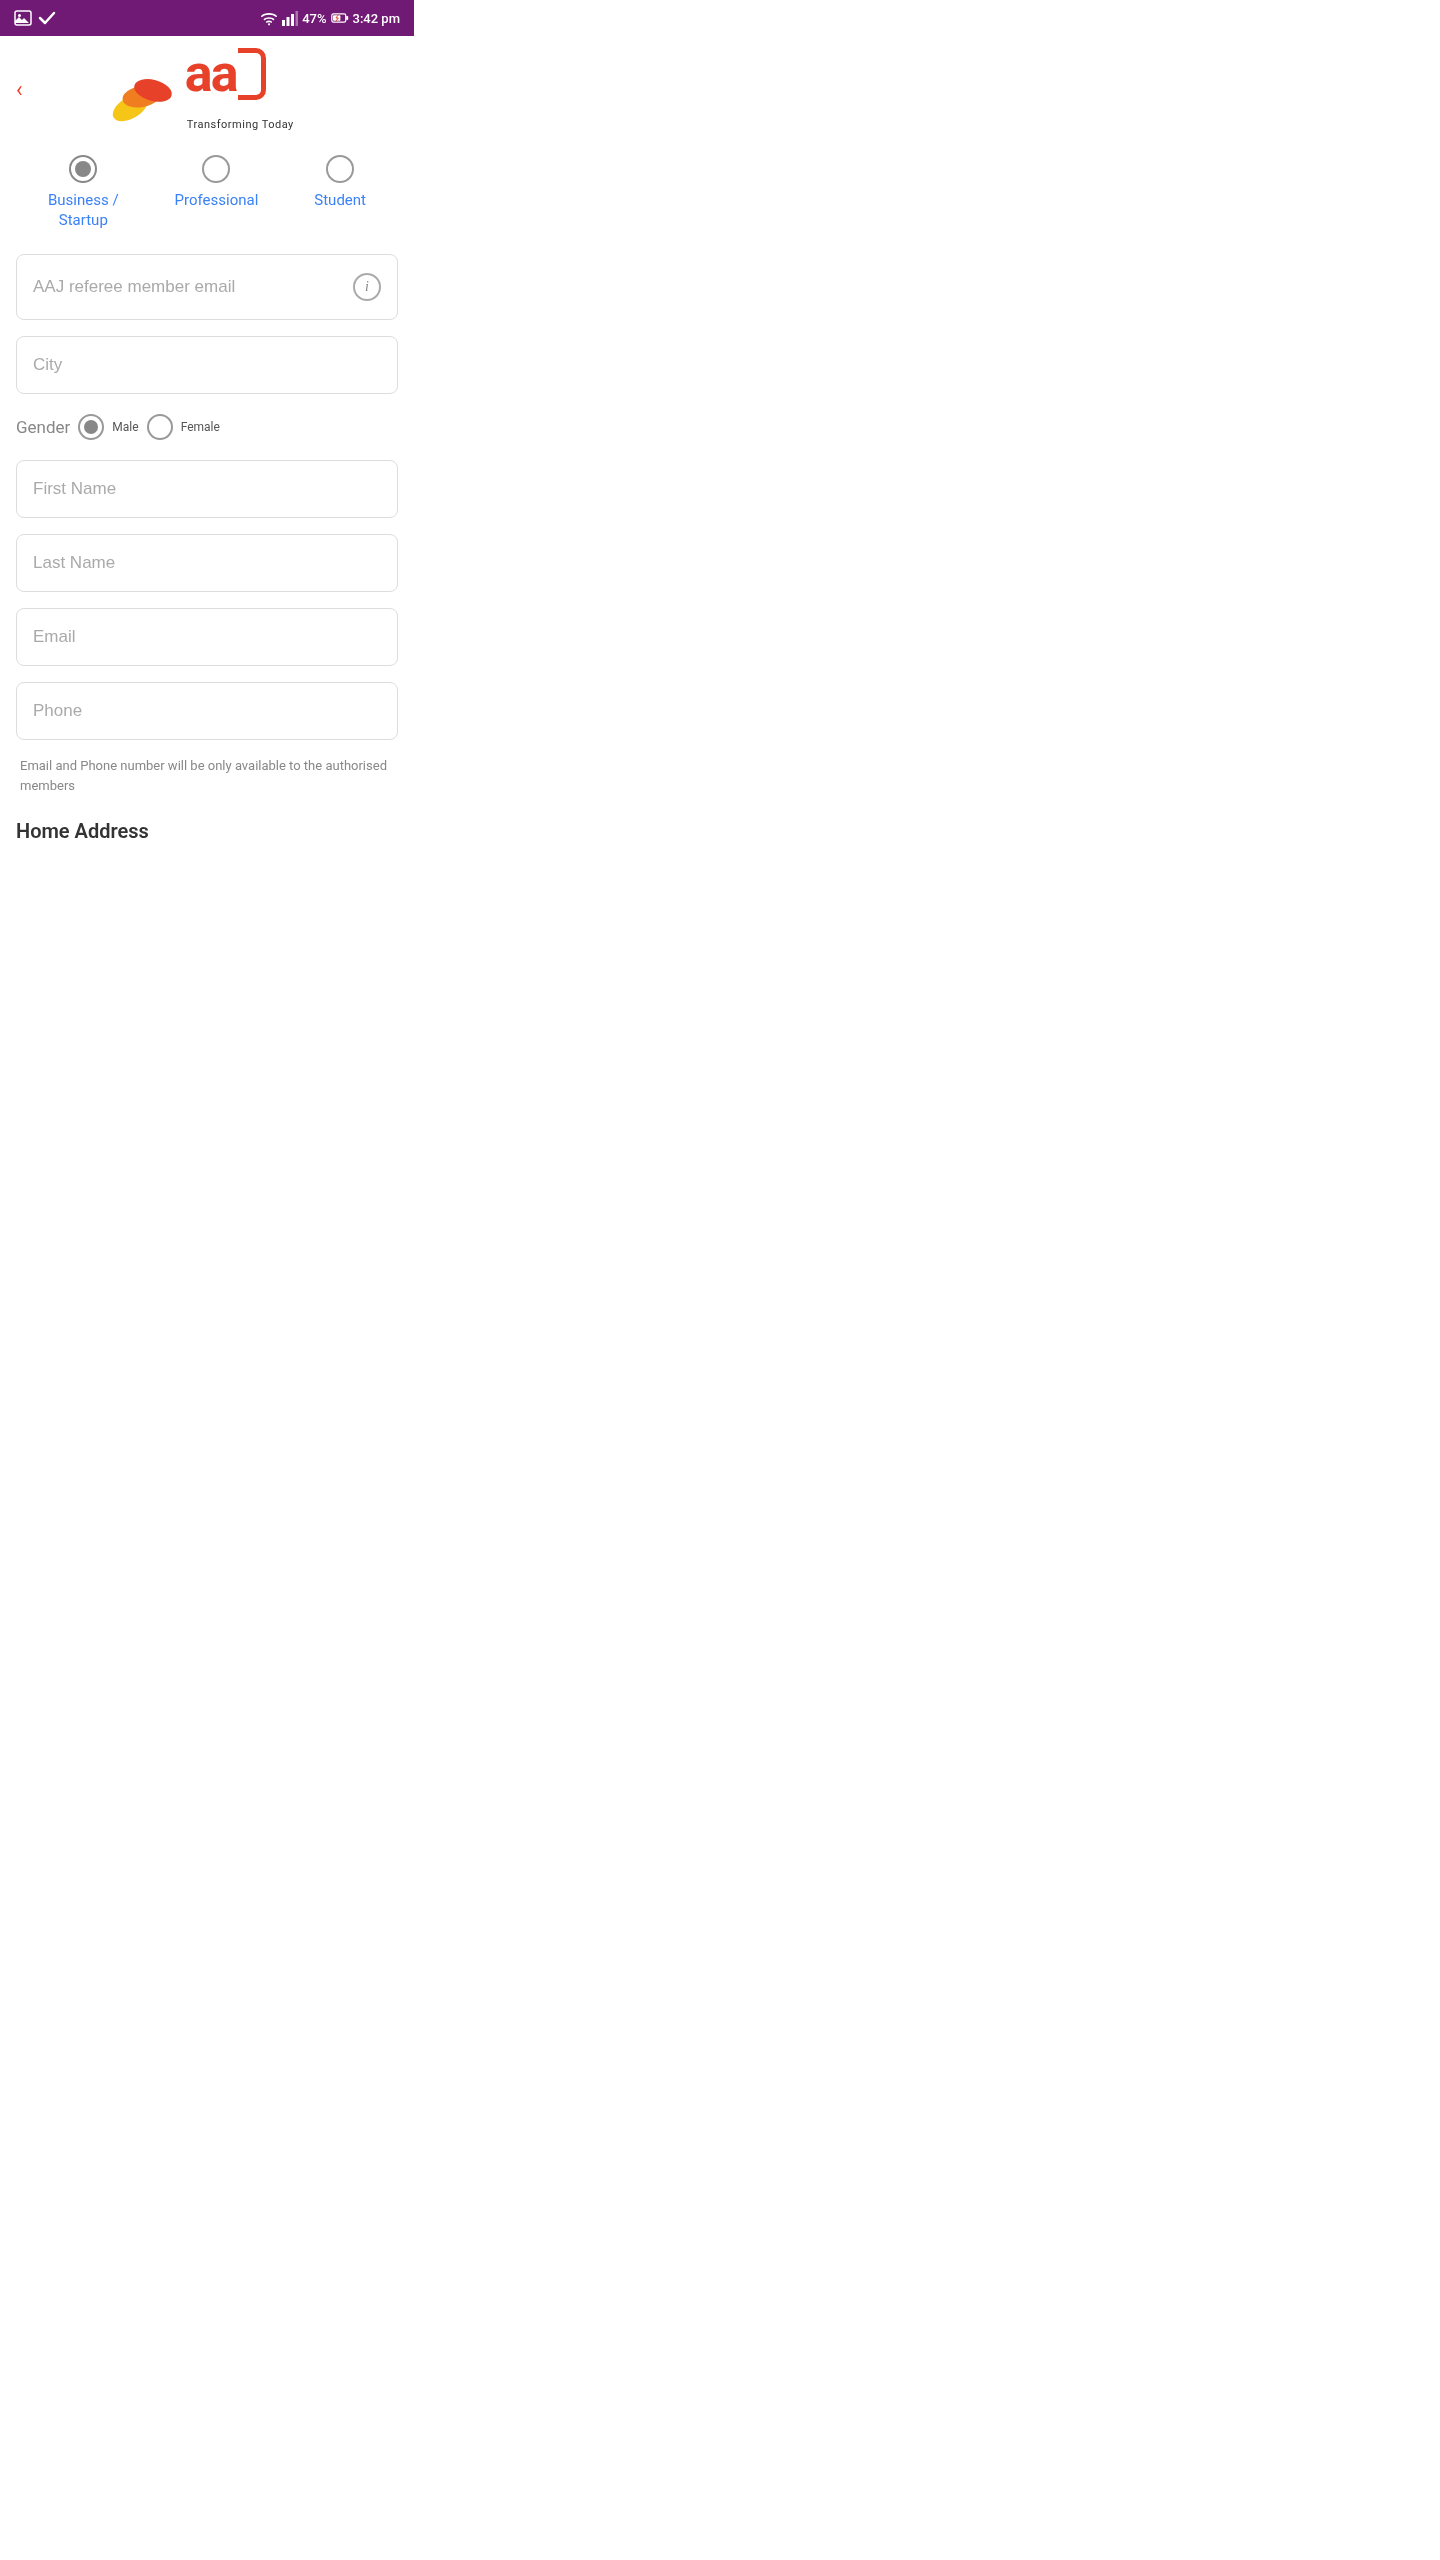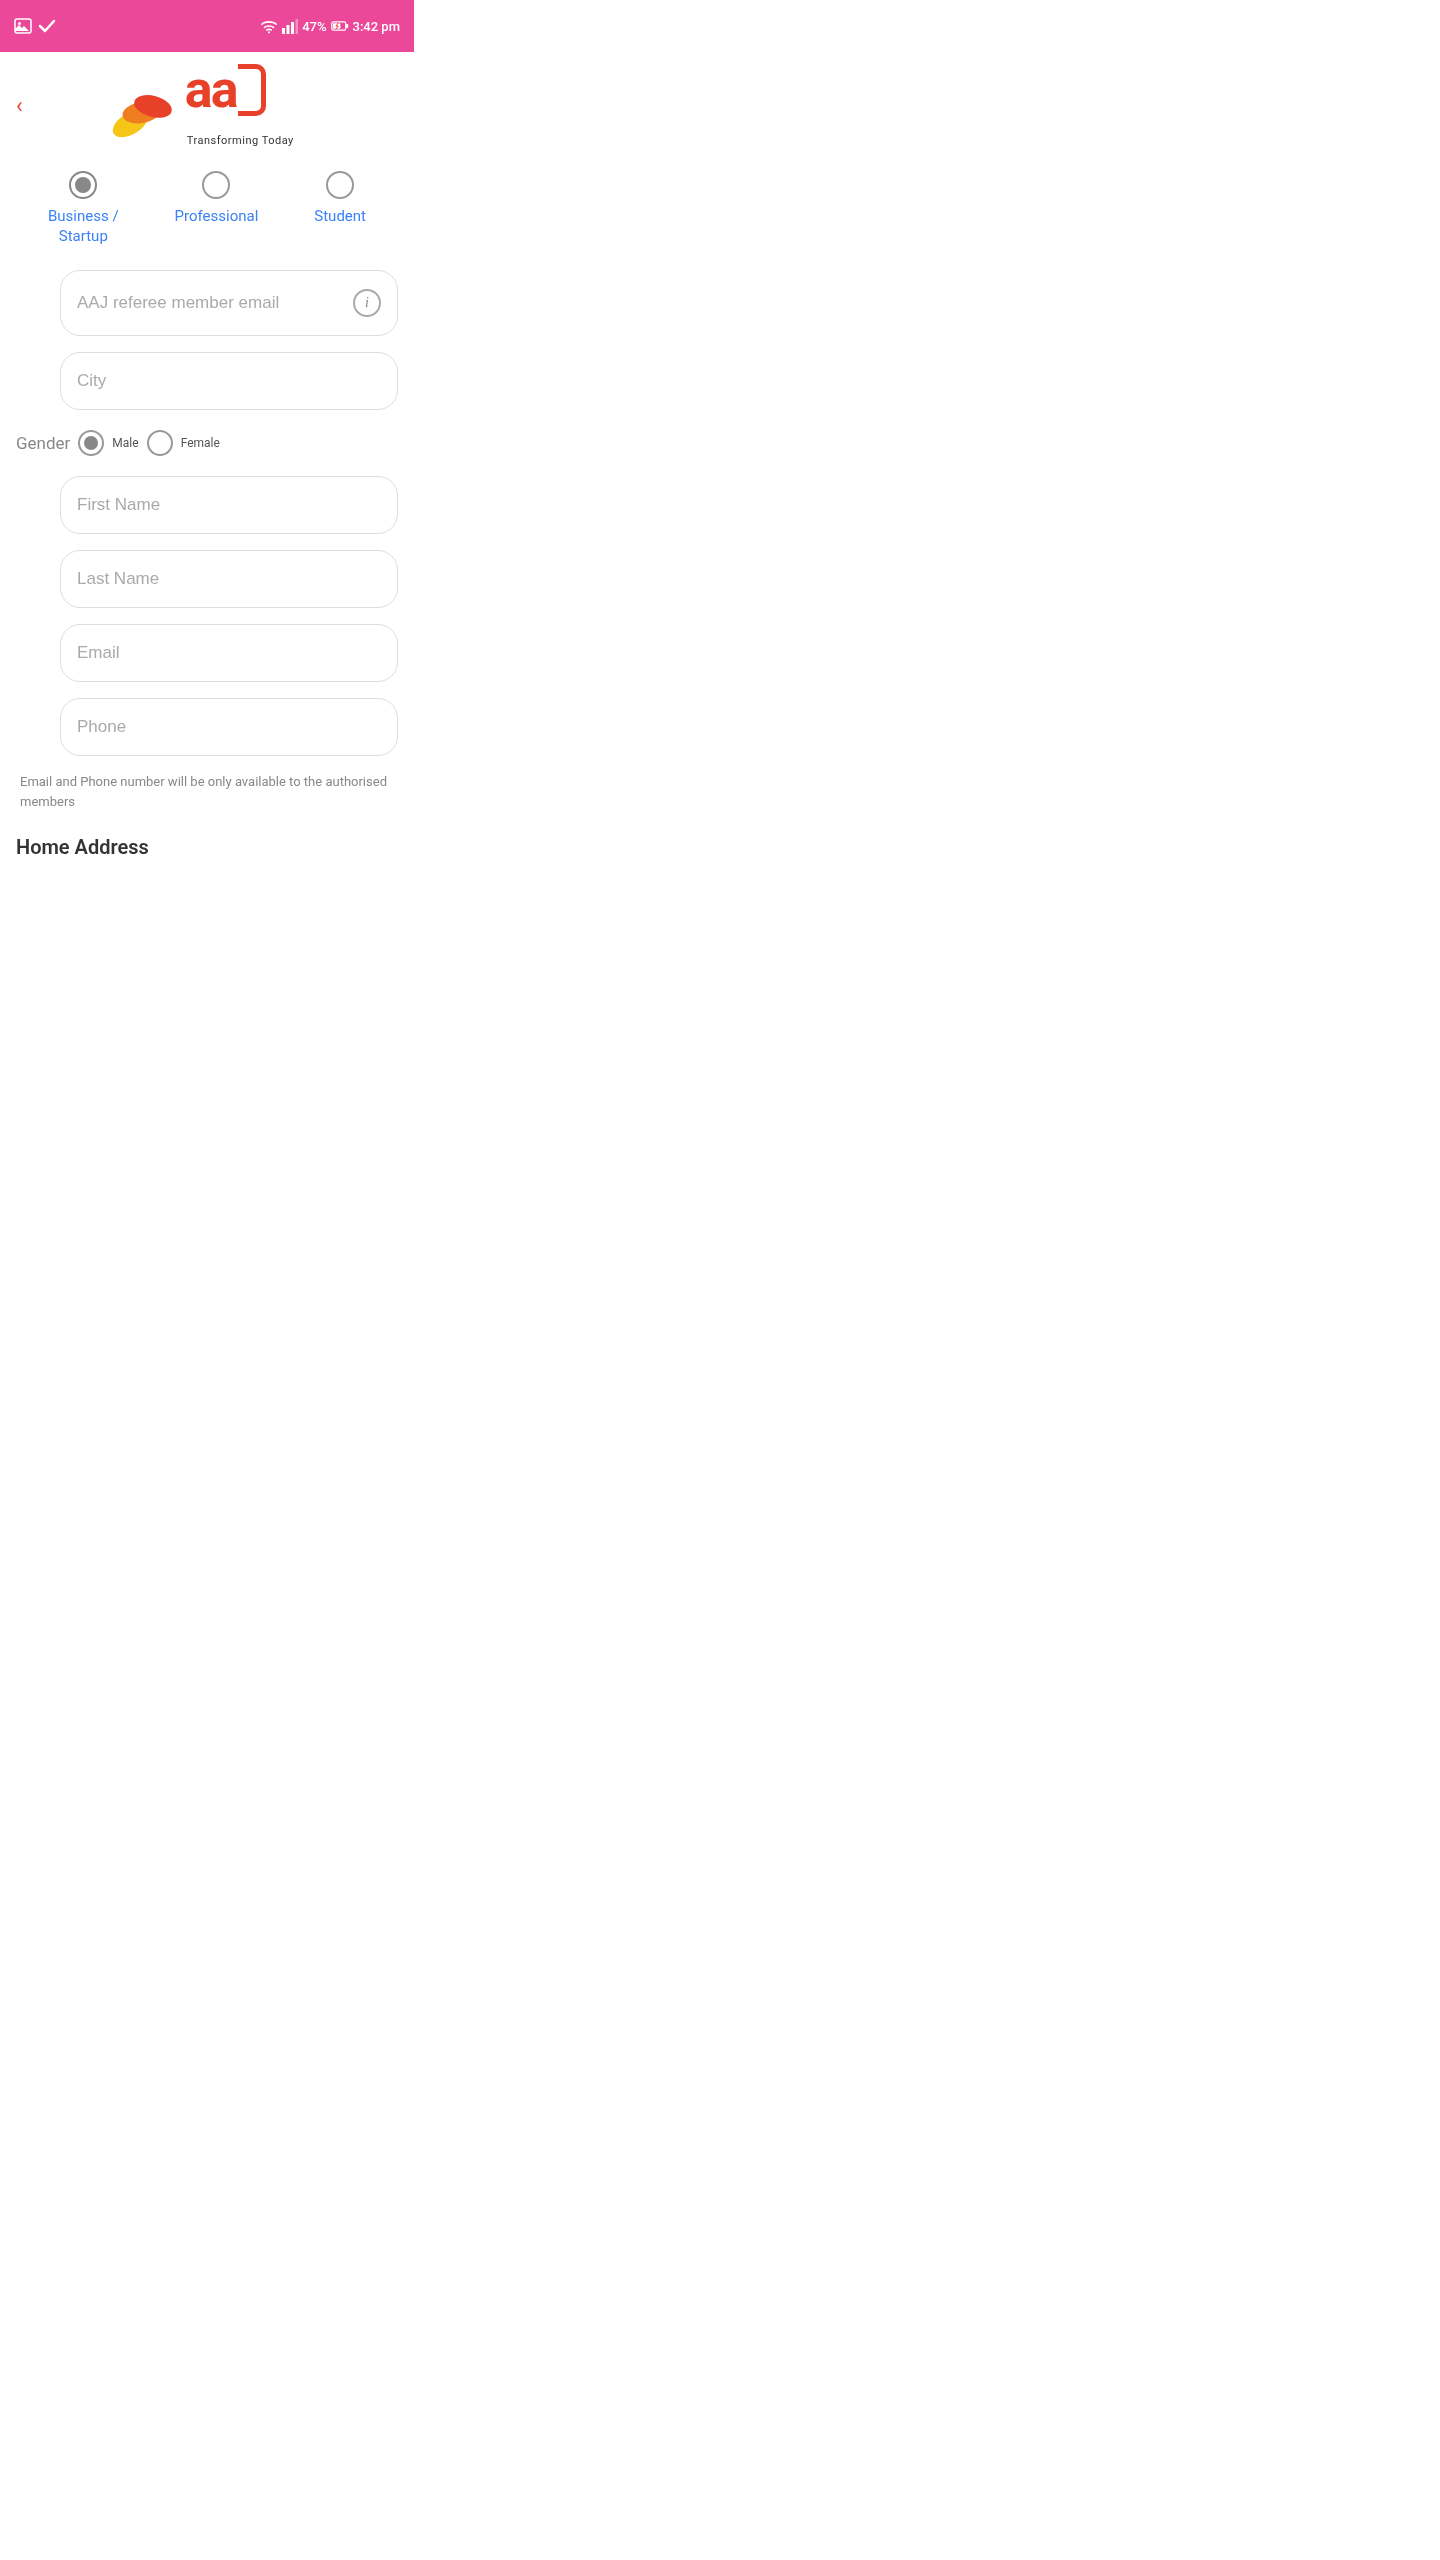--- a/index.html
+++ b/index.html
@@ -19,13 +19,13 @@
 
     
     .status-bar {
-      background: #ec4899;
+      background: #701a75;
       color: white;
       display: flex;
       justify-content: space-between;
       align-items: center;
       padding: 6px 14px;
-      height: 52px;
+      height: 36px;
     }
 
     .status-left {

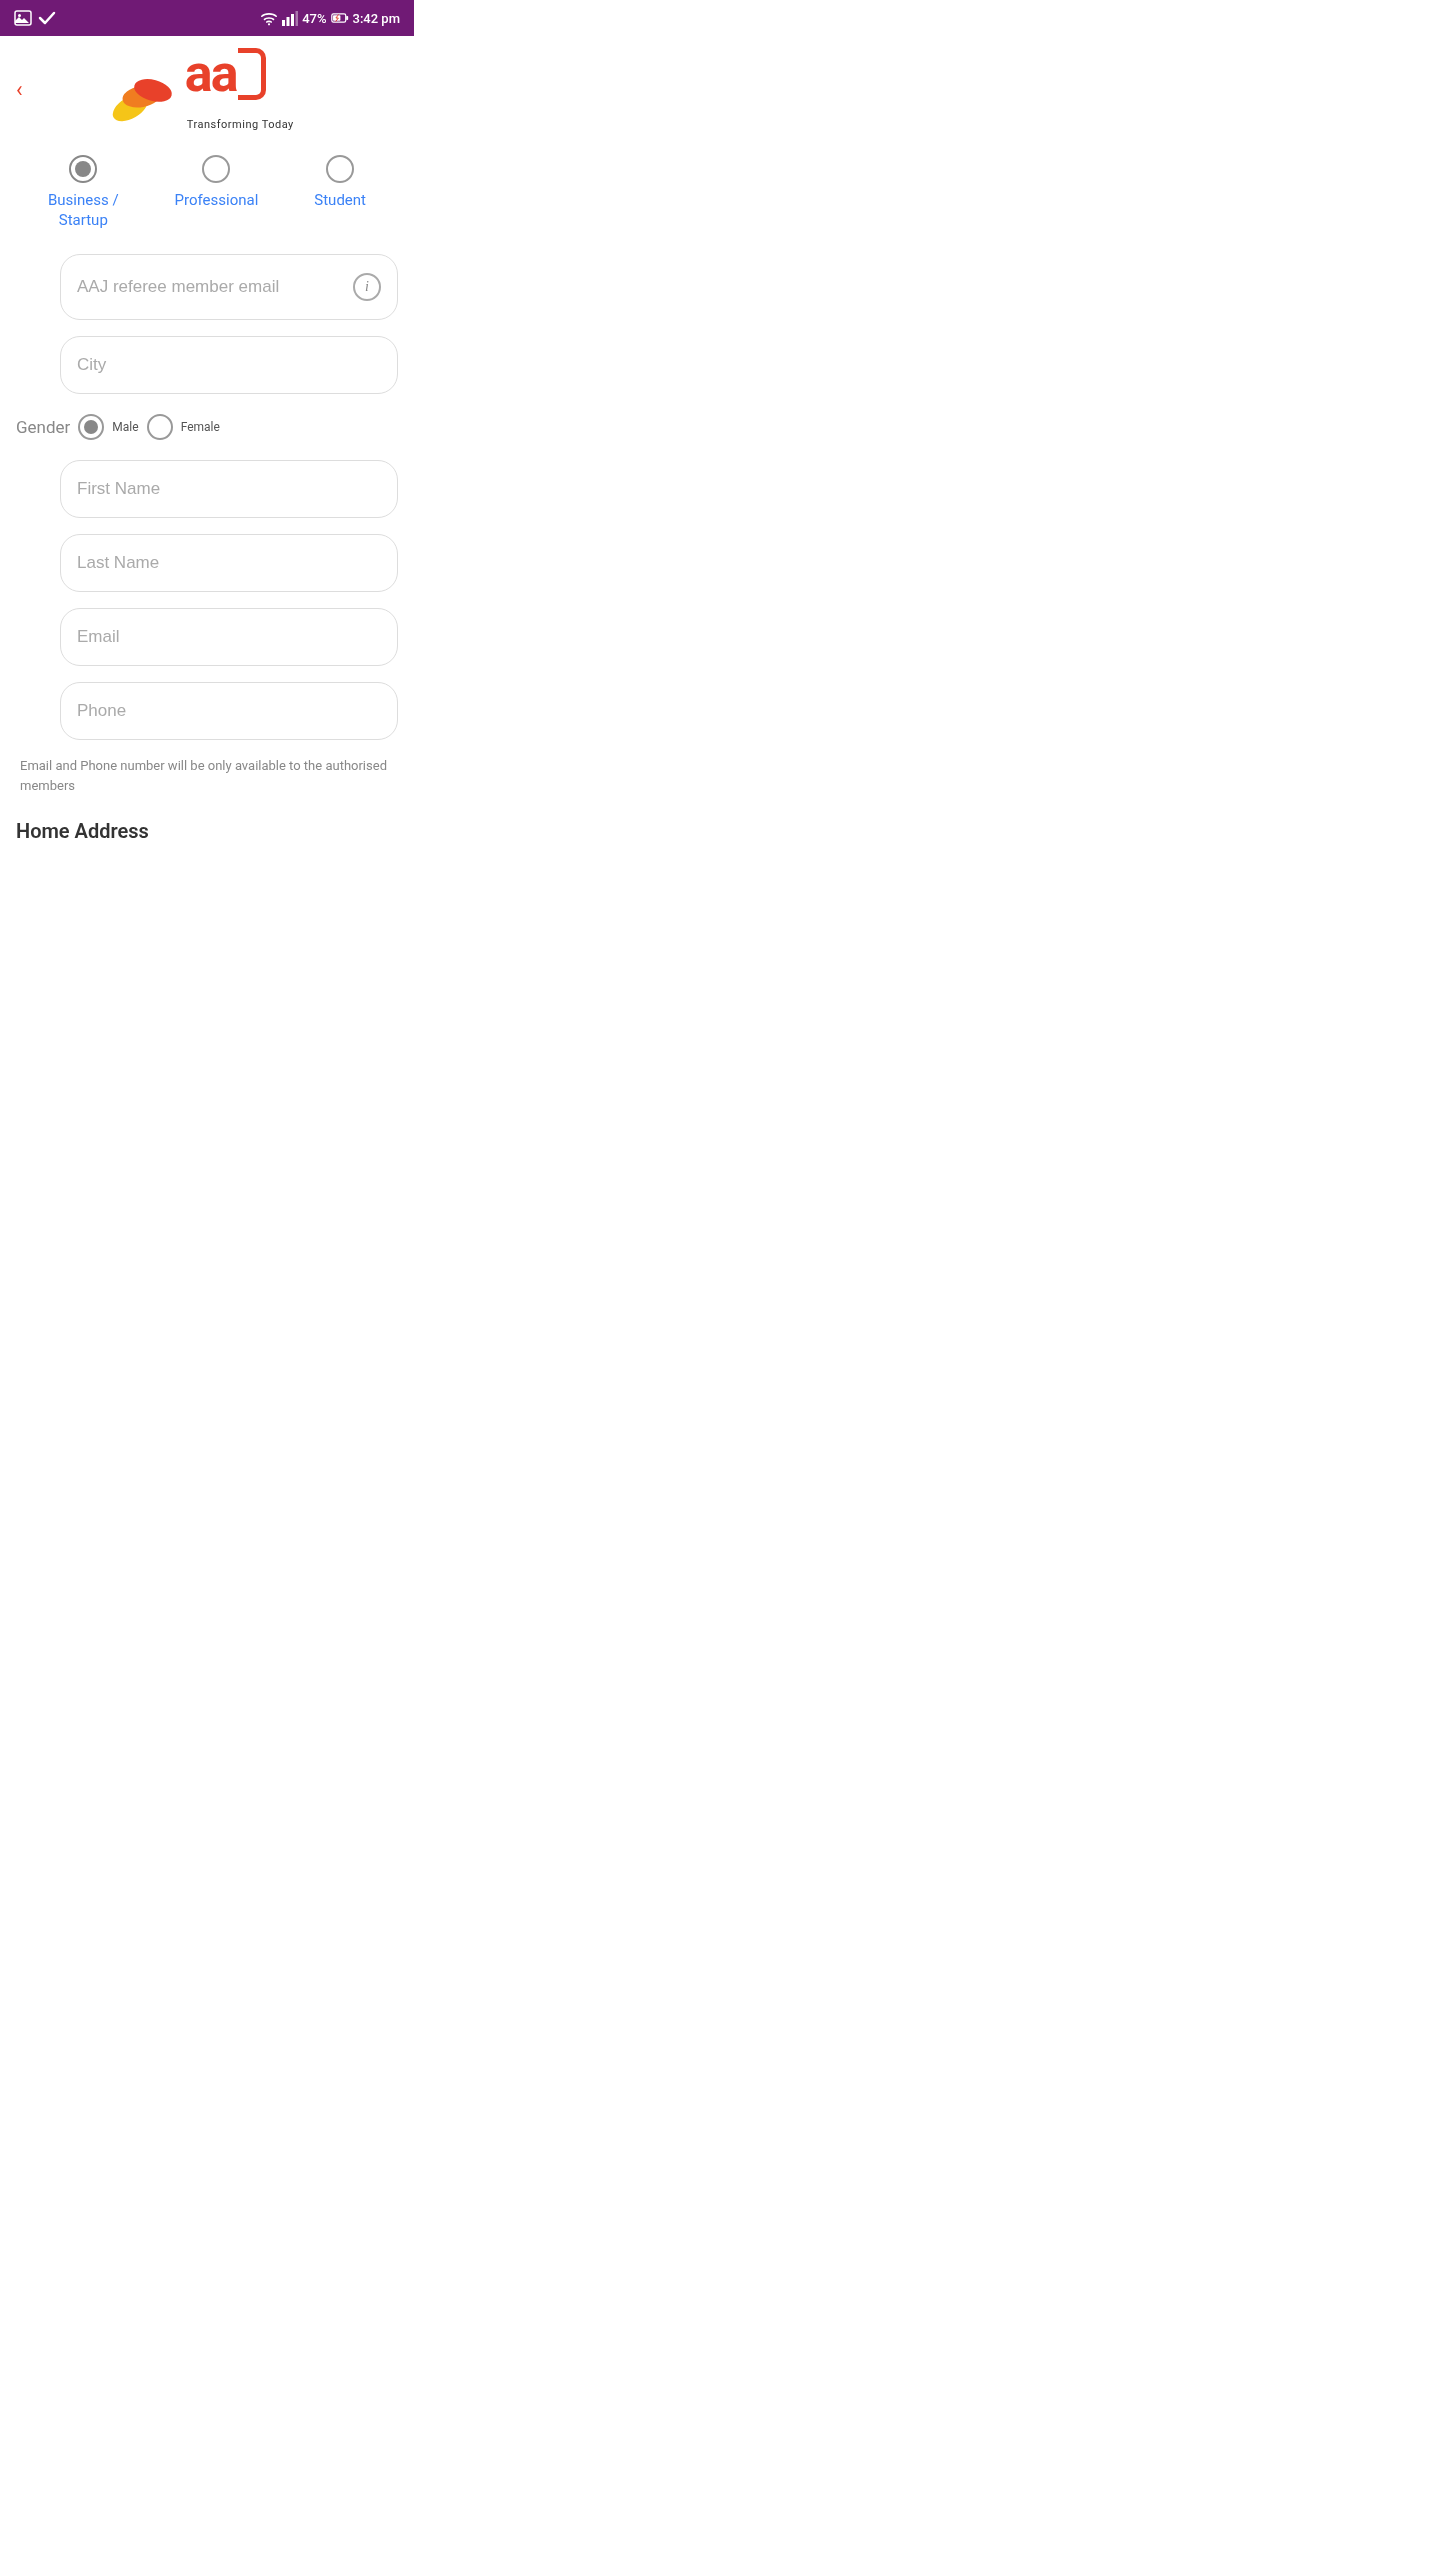--- a/index.html
+++ b/index.html
@@ -168,12 +168,11 @@
 
     .input-wrapper {
       border: 1.5px solid #ddd;
-      border-radius: 20px;
+      border-radius: 8px;
       padding: 18px 16px;
       display: flex;
       align-items: center;
       justify-content: space-between;
-      margin-left: 44px;
     }
 
     .input-wrapper input {

